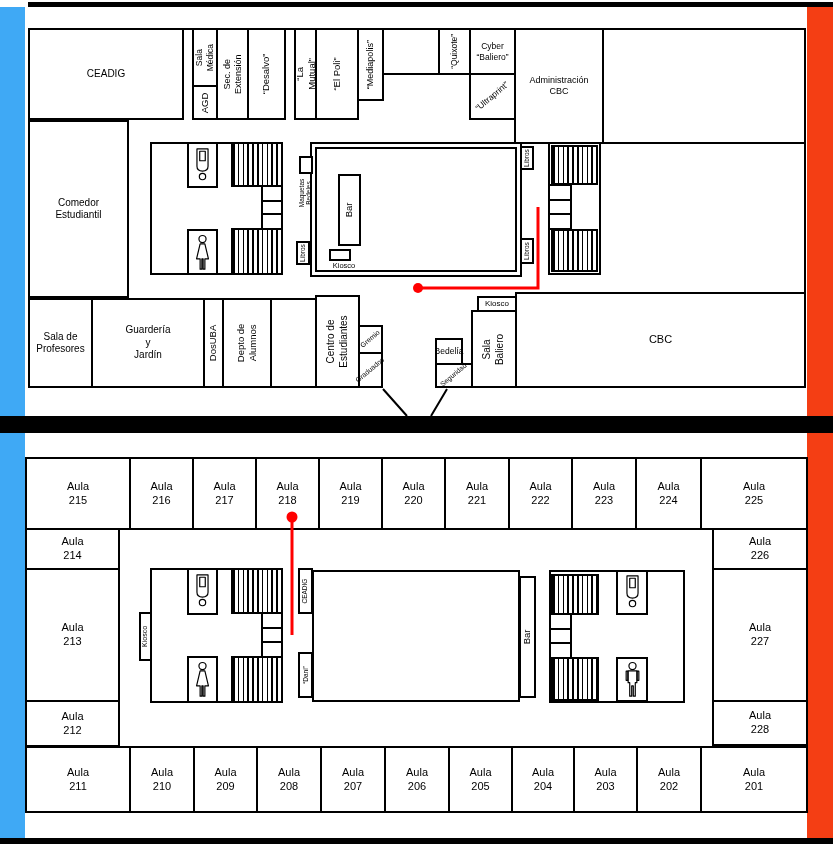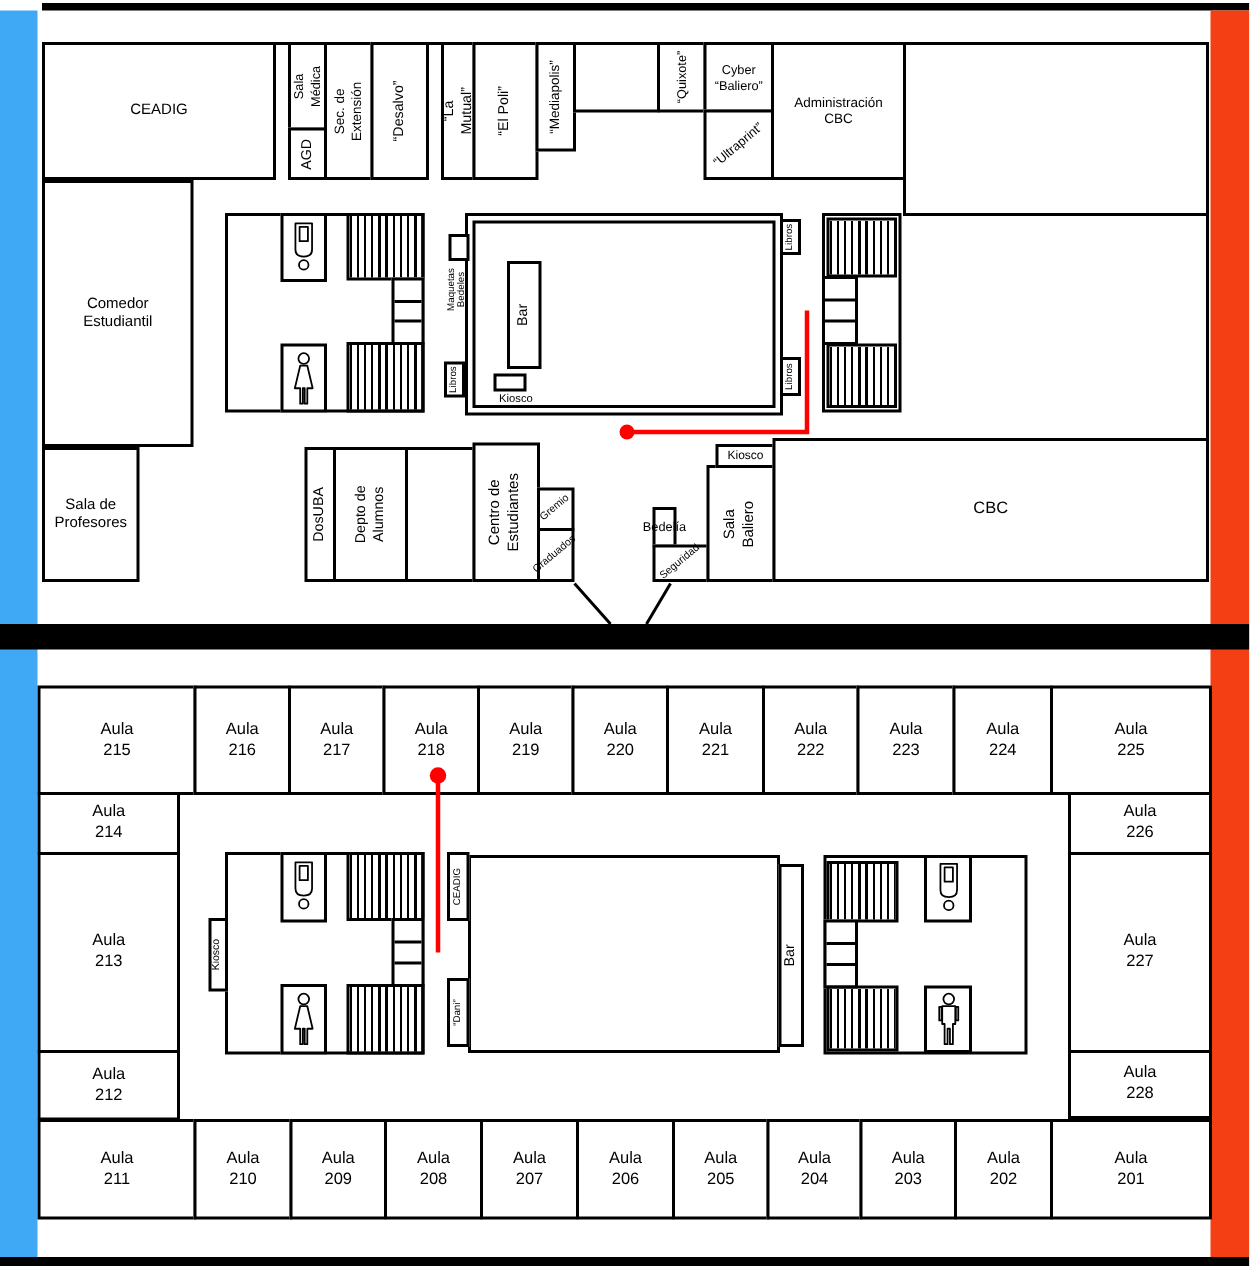--- a/index.html
+++ b/index.html
@@ -82,7 +82,7 @@
   <div class="r d f85" style="left:469px;top:73px;width:47px;height:47px">
       <span class="lbl">“Ultraprint”</span>
     </div>
-  <div class="r f9" style="left:514px;top:28px;width:90px;height:92px">
+  <div class="r f9" style="left:514px;top:28px;width:90px;height:116px">
       <span class="lbl">Administración
 CBC</span>
     </div>

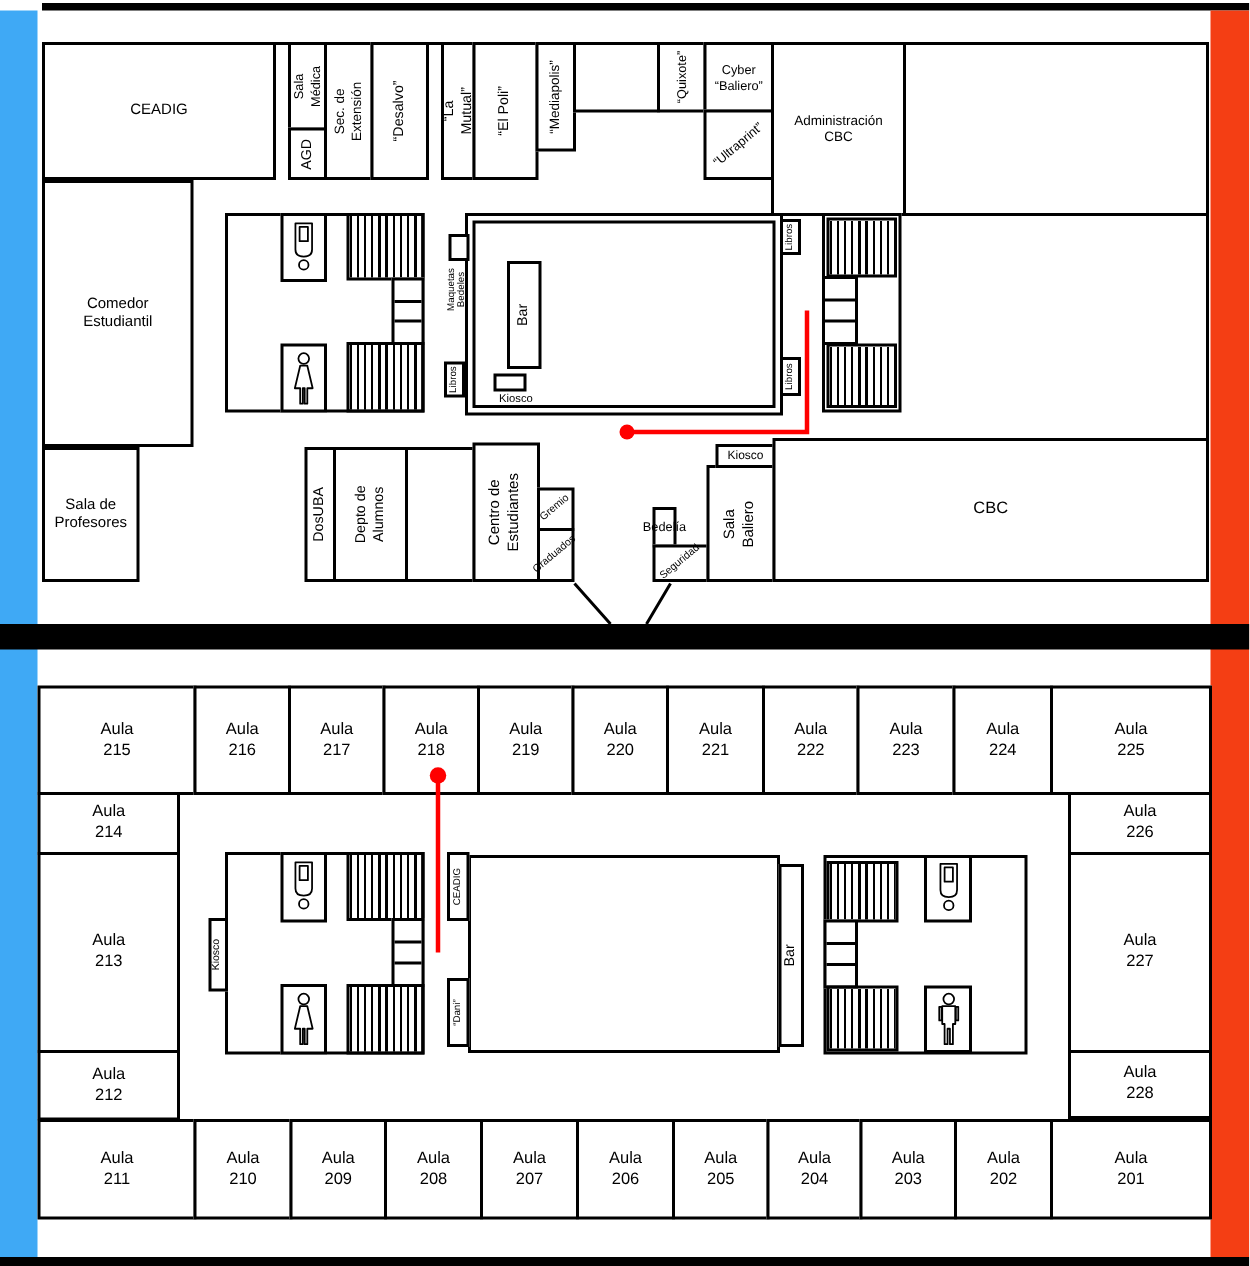--- a/index.html
+++ b/index.html
@@ -96,6 +96,11 @@
       <span class="lbl">Comedor
 Estudiantil</span>
     </div>
+  <div class="r f10" style="left:91px;top:298px;width:114px;height:90px">
+      <span class="lbl">Guardería
+y
+Jardín</span>
+    </div>
   <div class="r v f95" style="left:203px;top:298px;width:21px;height:90px">
       <span class="lbl">DosUBA</span>
     </div>

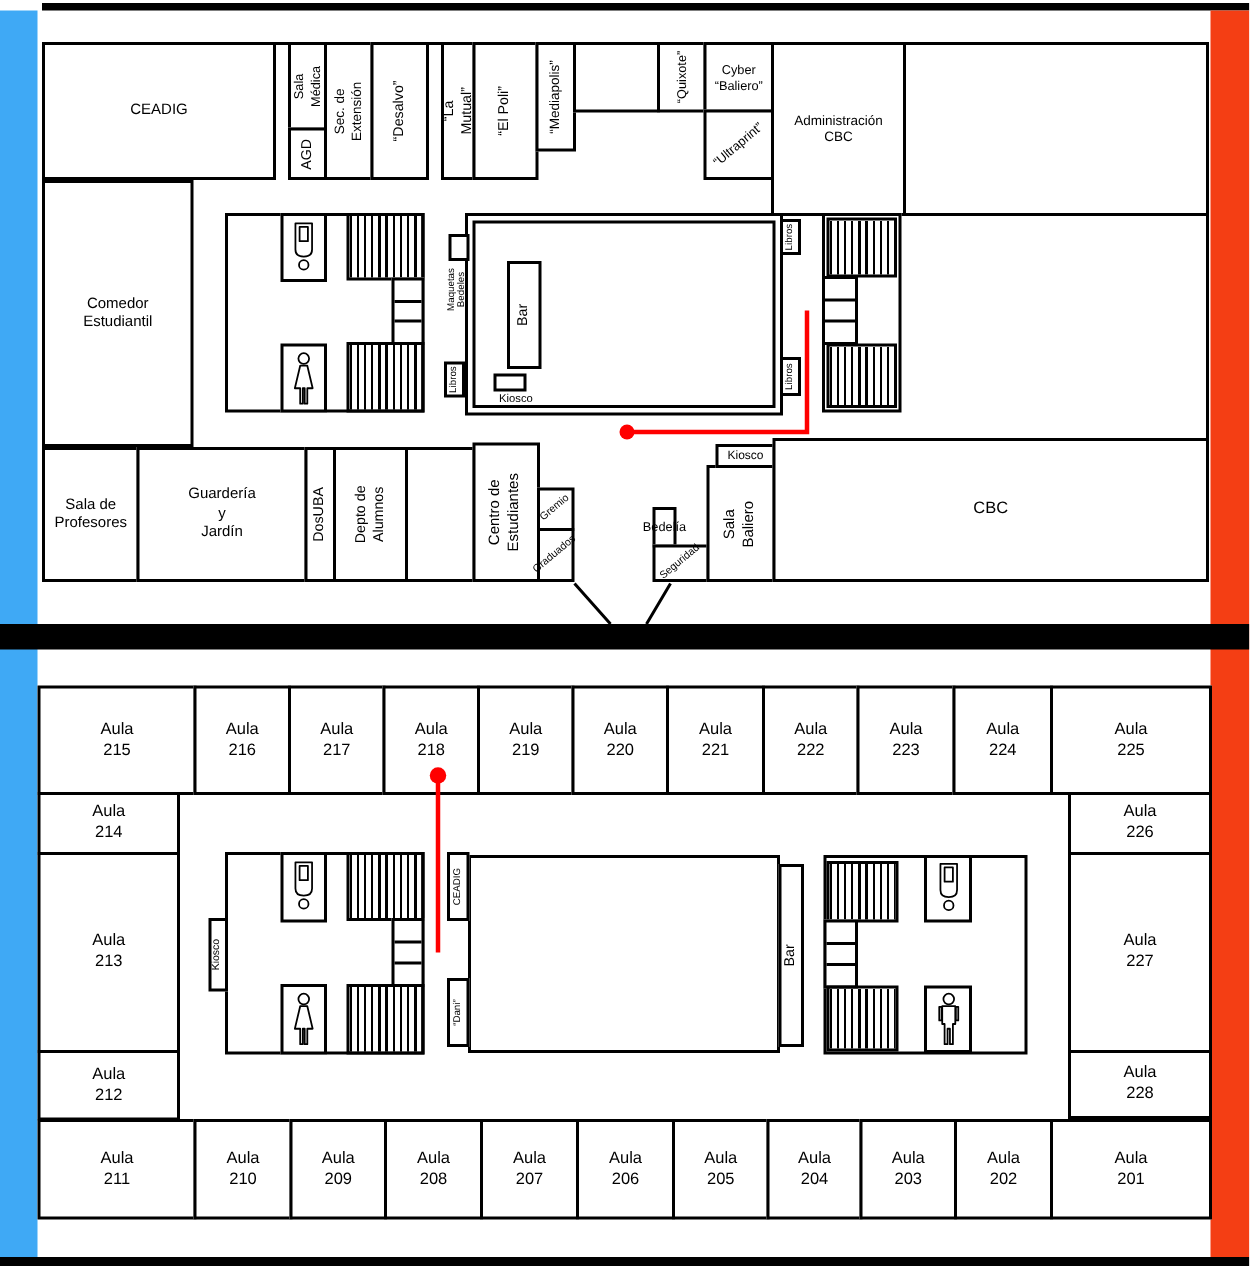--- a/index.html
+++ b/index.html
@@ -119,7 +119,7 @@
   <div class="r d f7" style="left:358px;top:352px;width:25px;height:36px">
       <span class="lbl">Graduados</span>
     </div>
-  <div class="r f85" style="left:435px;top:338px;width:16px;height:27px">
+  <div class="r f85" style="left:435px;top:338px;width:28px;height:27px">
       <span class="lbl">Bedelía</span>
     </div>
   <div class="r d f7" style="left:435px;top:363px;width:38px;height:25px">

